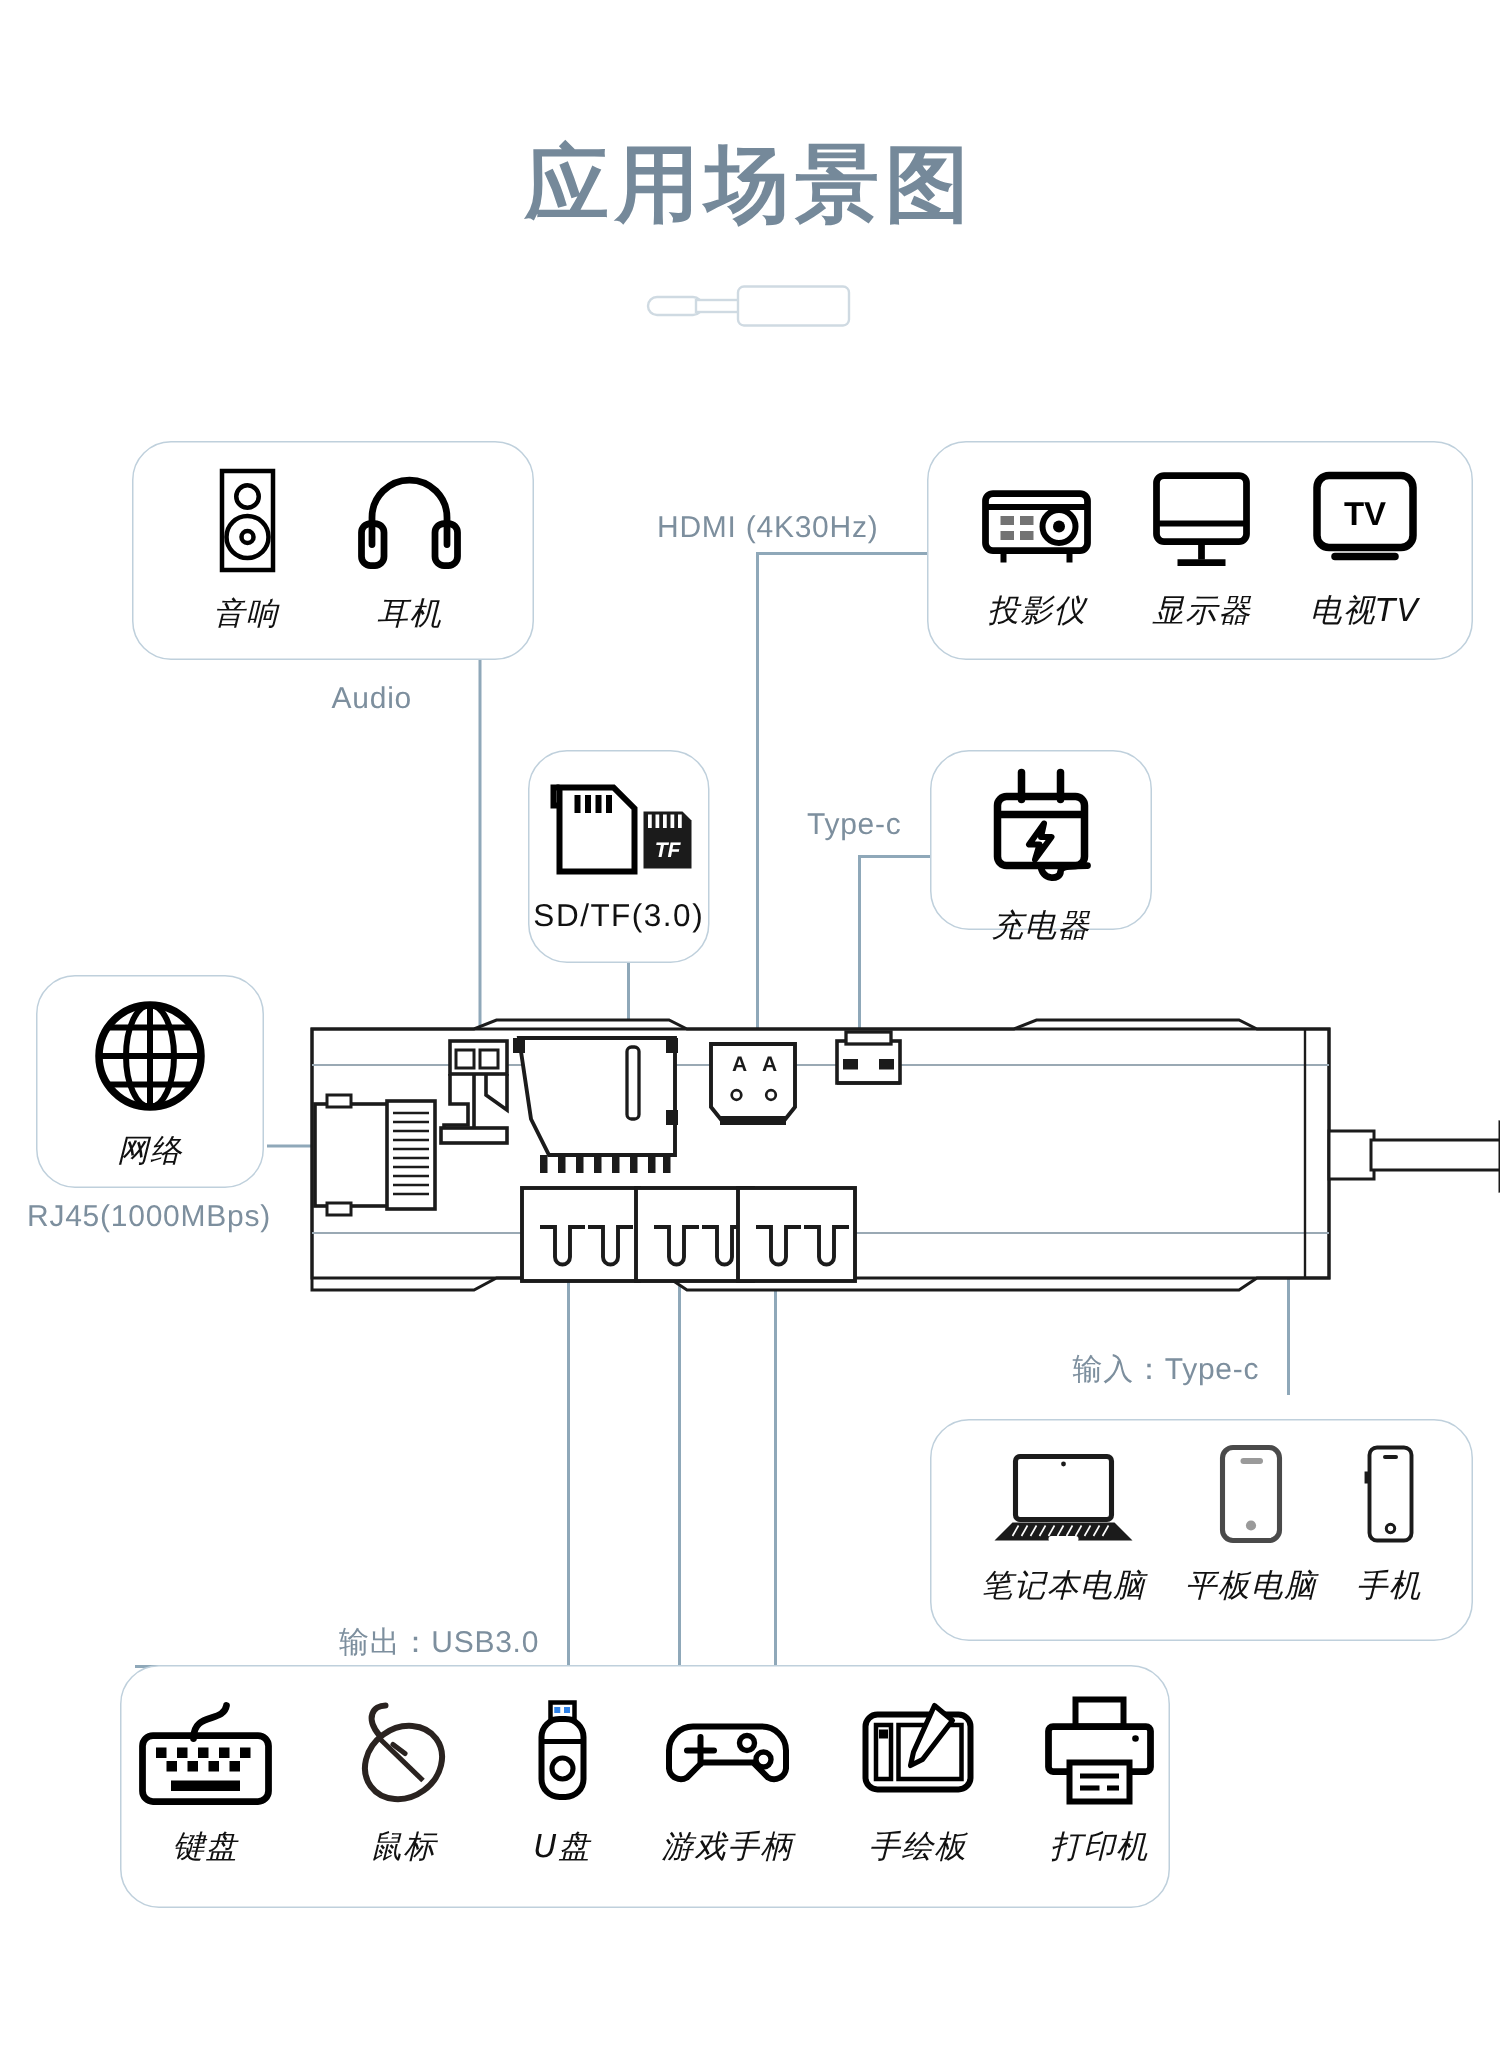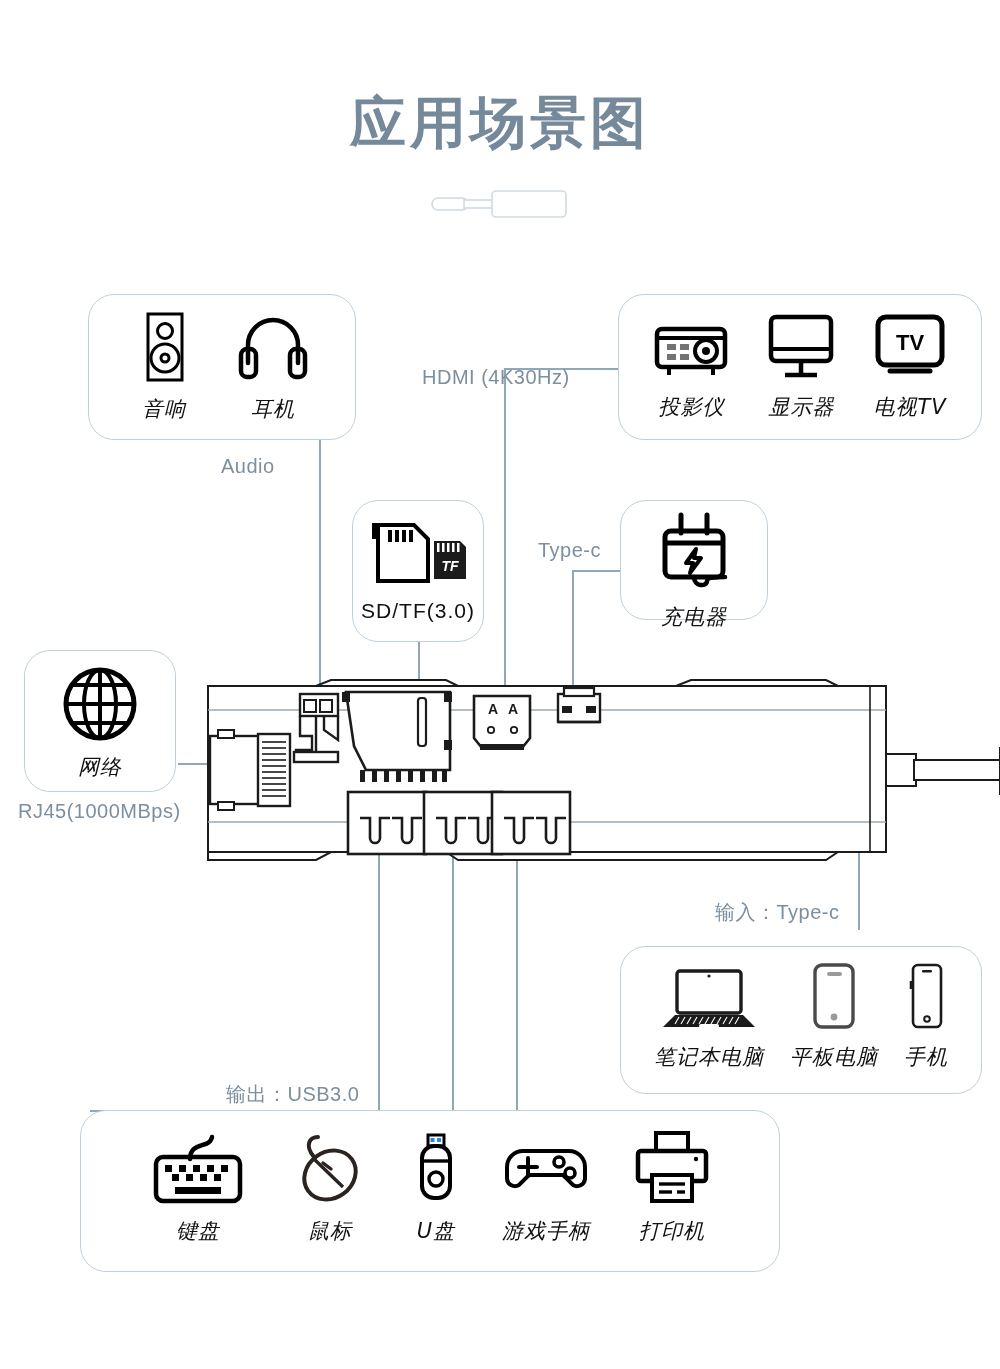--- a/index.html
+++ b/index.html
@@ -92,7 +92,7 @@
   <div class="wire wv" style="left:516px; top:853px; height:258px;"></div>
   <div class="wire wh" style="left:90px; top:1110px; width:428px;"></div>
 
-  <div class="clabel" style="left:422px; top:341px;margin-top:25px;">HDMI (4K30Hz)</div>
+  <div class="clabel" style="left:438px; top:341px;">HDMI (4K30Hz)</div>
   <div class="clabel" style="left:221px; top:455px;">Audio</div>
   <div class="clabel" style="left:538px; top:539px;">Type-c</div>
   <div class="clabel" style="left:18px;  top:800px;">RJ45(1000MBps)</div>

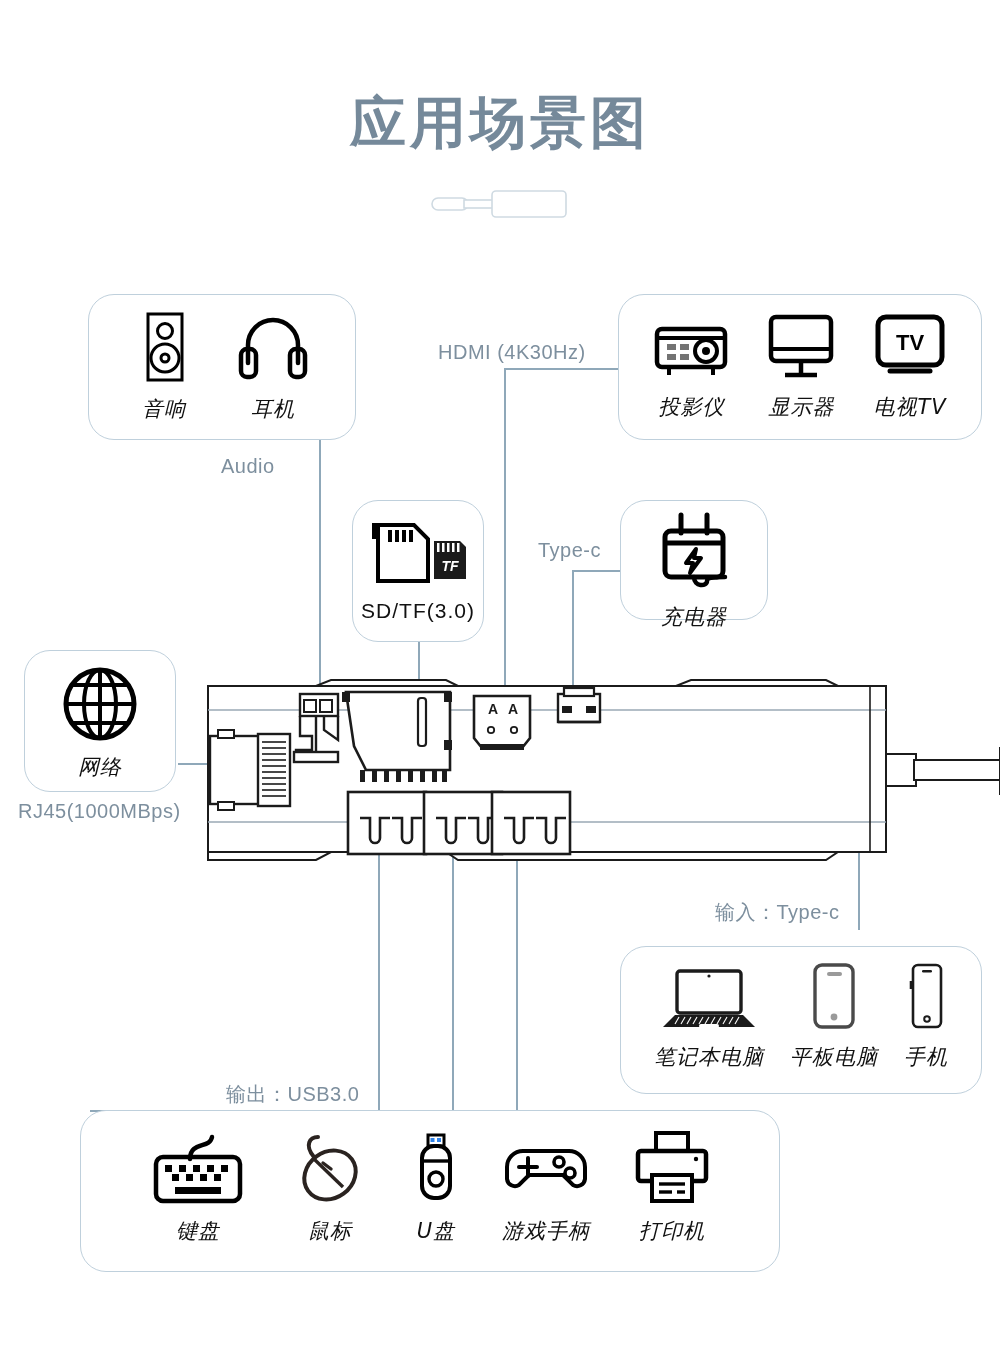--- a/index.html
+++ b/index.html
@@ -168,7 +168,7 @@
     </div>
   </div>
 
-  <div class="panel" style="left:352px; top:500px; width:132px; height:142px;">
+  <div class="panel" style="left:352px; top:500px; width:121px; height:142px;">
     <div class="dev" style="padding-top:16px;">
       <div class="ico" style="height:72px;">
         <svg width="104" height="72" viewBox="0 0 104 72">

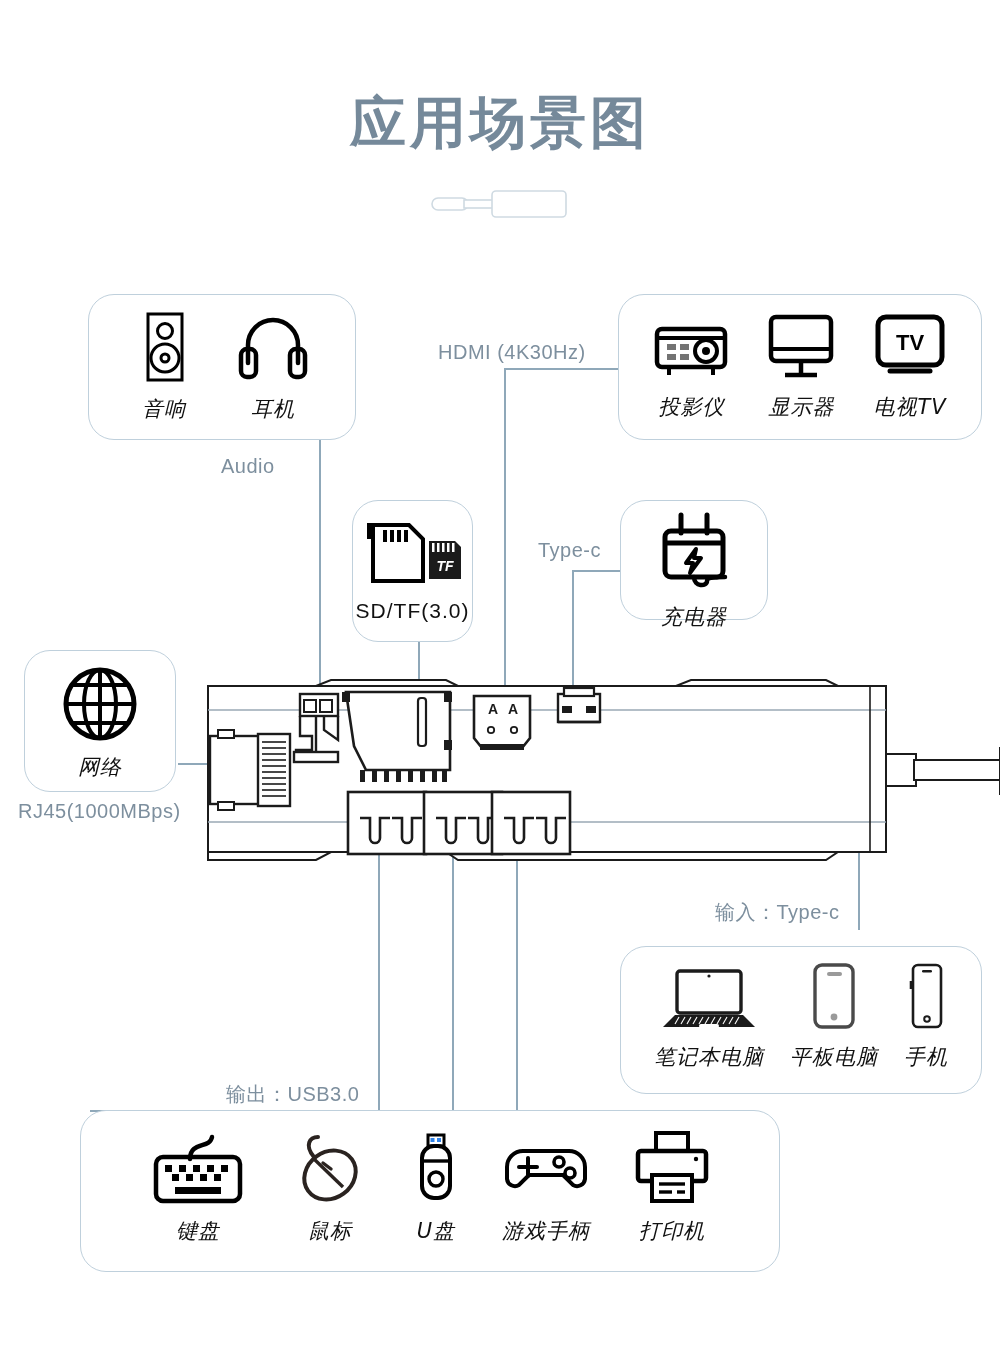--- a/index.html
+++ b/index.html
@@ -444,6 +444,18 @@
         <div class="cap zh">游戏手柄</div>
       </div>
 
+      <div class="dev">
+        <div class="ico" style="height:78px;">
+          <svg width="78" height="78" viewBox="0 0 78 78">
+            <rect x="4" y="14" width="70" height="50" rx="8" fill="none" stroke="#000" stroke-width="4"></rect>
+            <rect x="11" y="21" width="10" height="36" fill="none" stroke="#000" stroke-width="3"></rect>
+            <rect x="13" y="24" width="6" height="6" fill="#000"></rect>
+            <rect x="26" y="21" width="42" height="36" fill="none" stroke="#000" stroke-width="3"></rect>
+            <path d="M50 8 L62 18 L42 44 L34 48 L36 39 Z" fill="#ffffff" stroke="#000" stroke-width="3.4" stroke-linejoin="round"></path>
+          </svg>
+        </div>
+        <div class="cap zh">手绘板</div>
+      </div>
 
       <div class="dev">
         <div class="ico" style="height:78px;">

